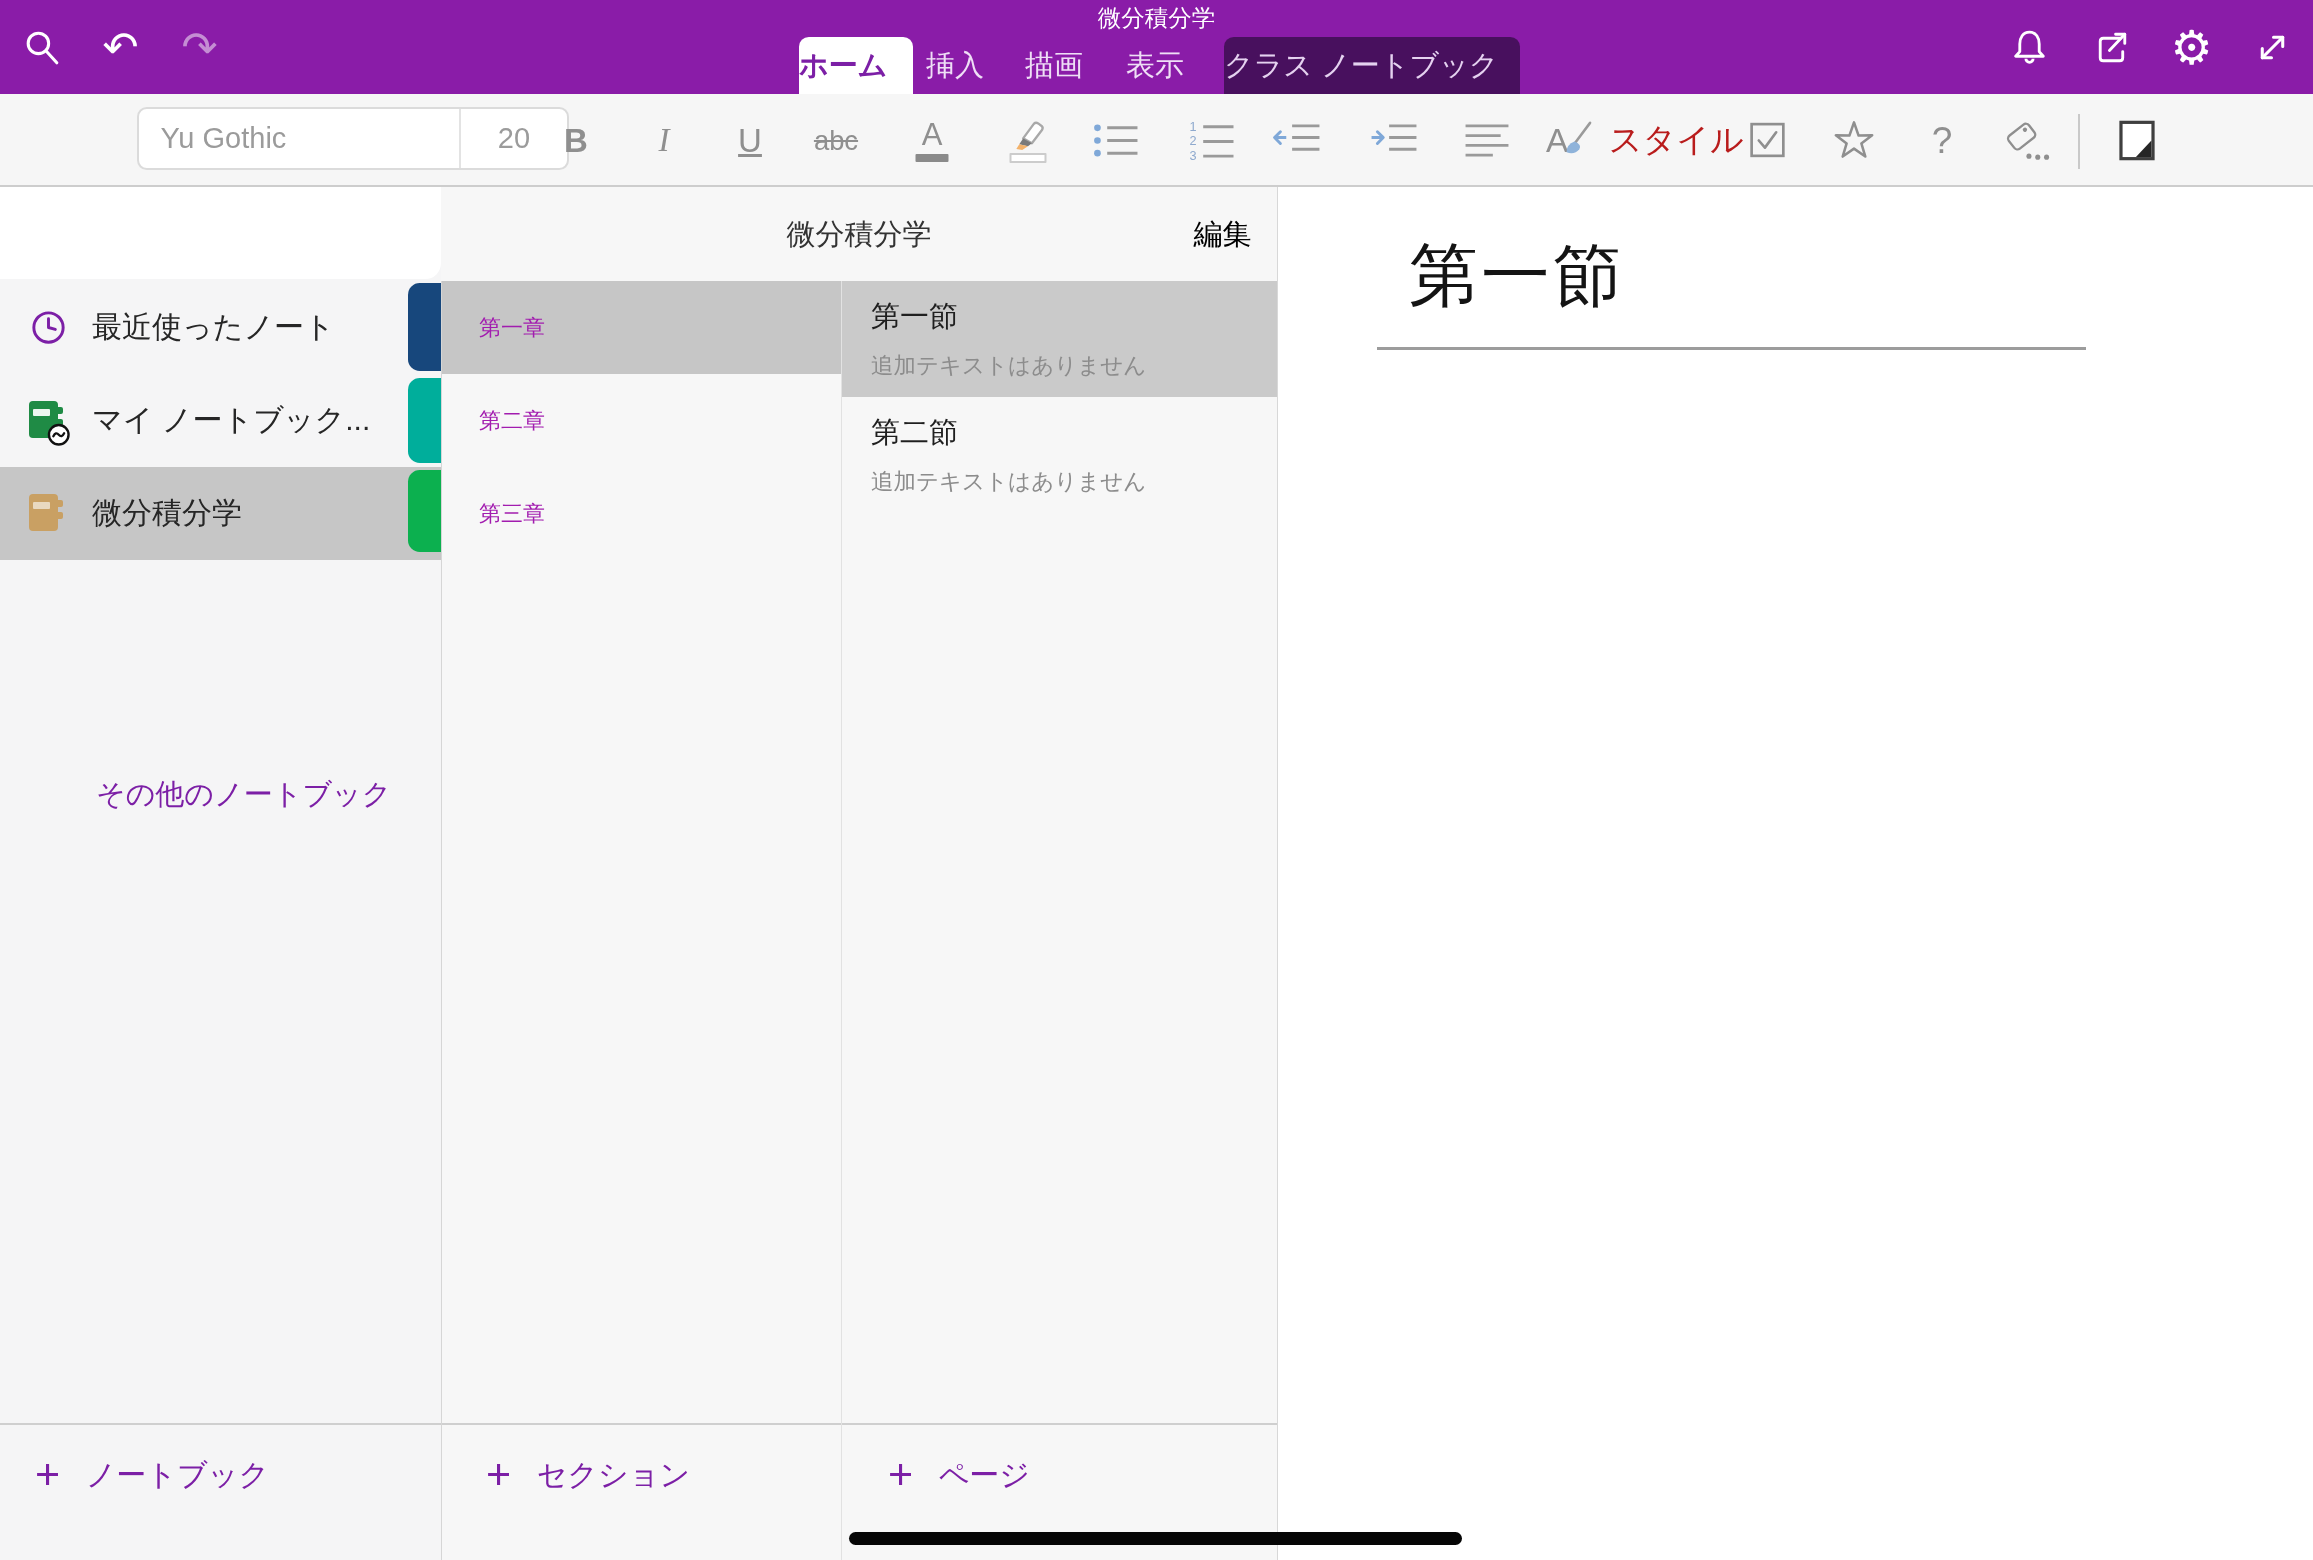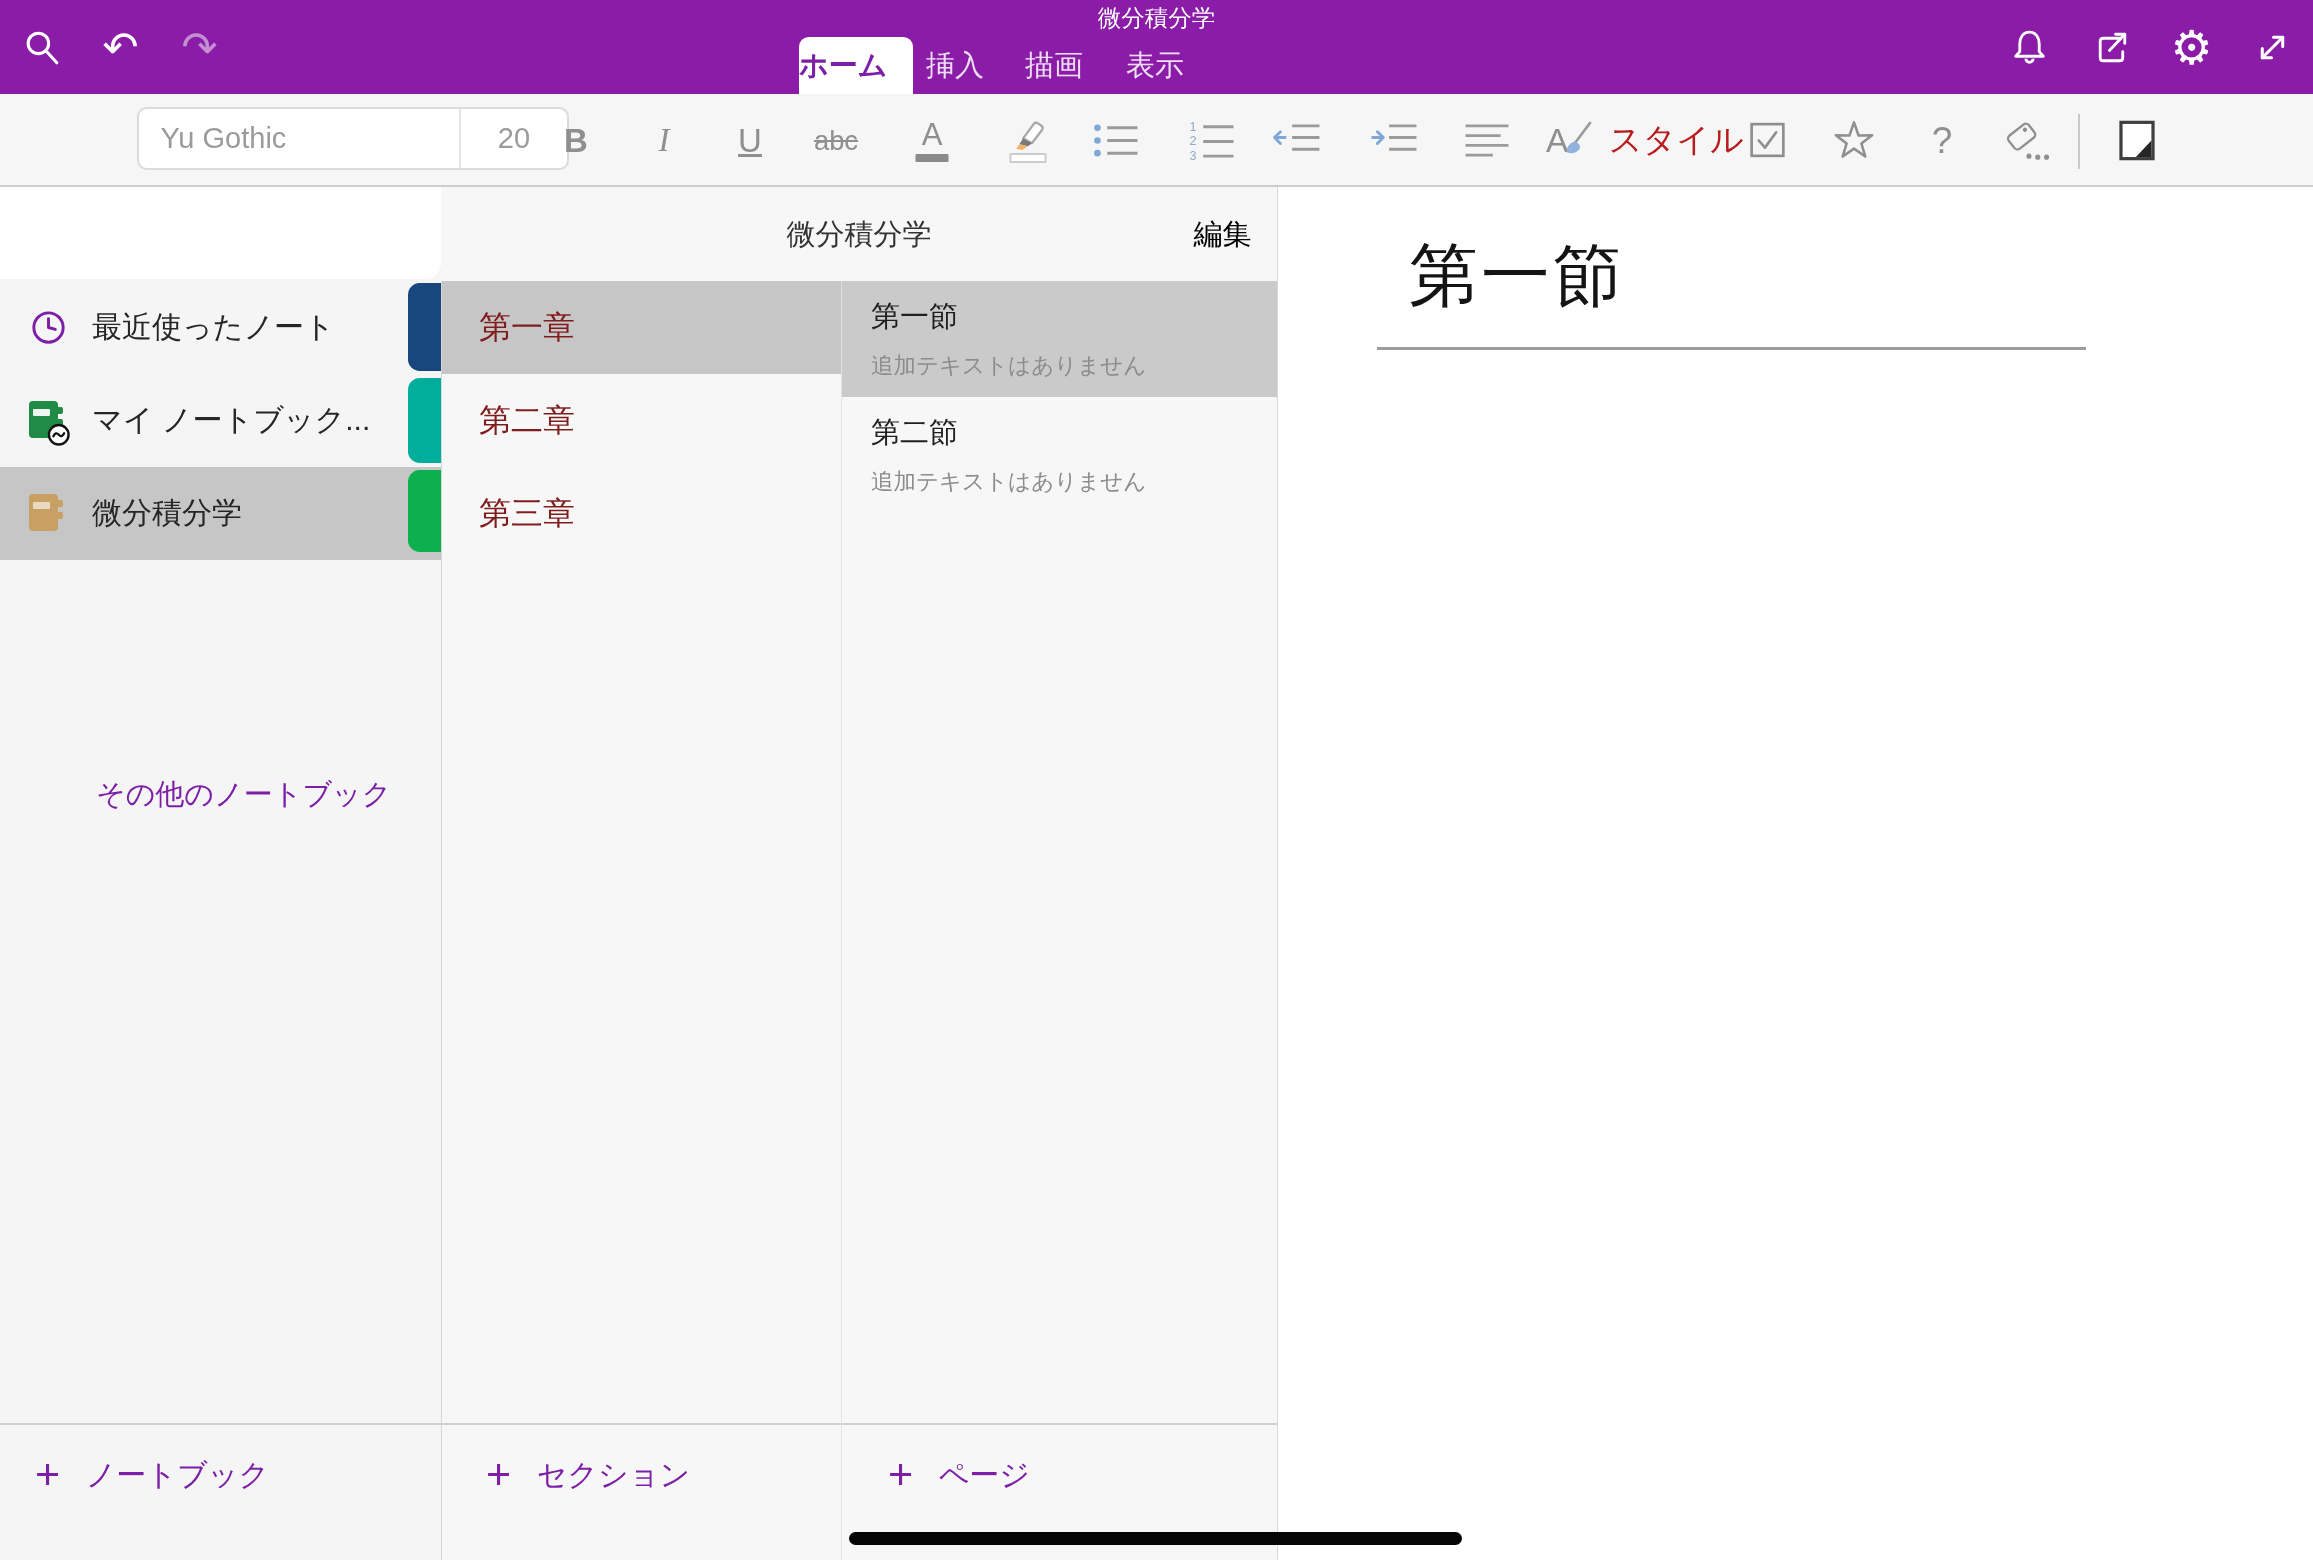--- a/index.html
+++ b/index.html
@@ -107,6 +107,7 @@
     <div class="ribbon-tab" style="left:926px;width:88px;">挿入</div>
     <div class="ribbon-tab" style="left:1025px;width:88px;">描画</div>
     <div class="ribbon-tab" style="left:1126px;width:88px;">表示</div>
+    <div class="ribbon-tab dark" style="left:1224px;width:296px;">クラス ノートブック</div>
 
     <div class="tb-icon" style="left:2004px;">
       <svg width="45" height="45" viewBox="0 0 44 44">

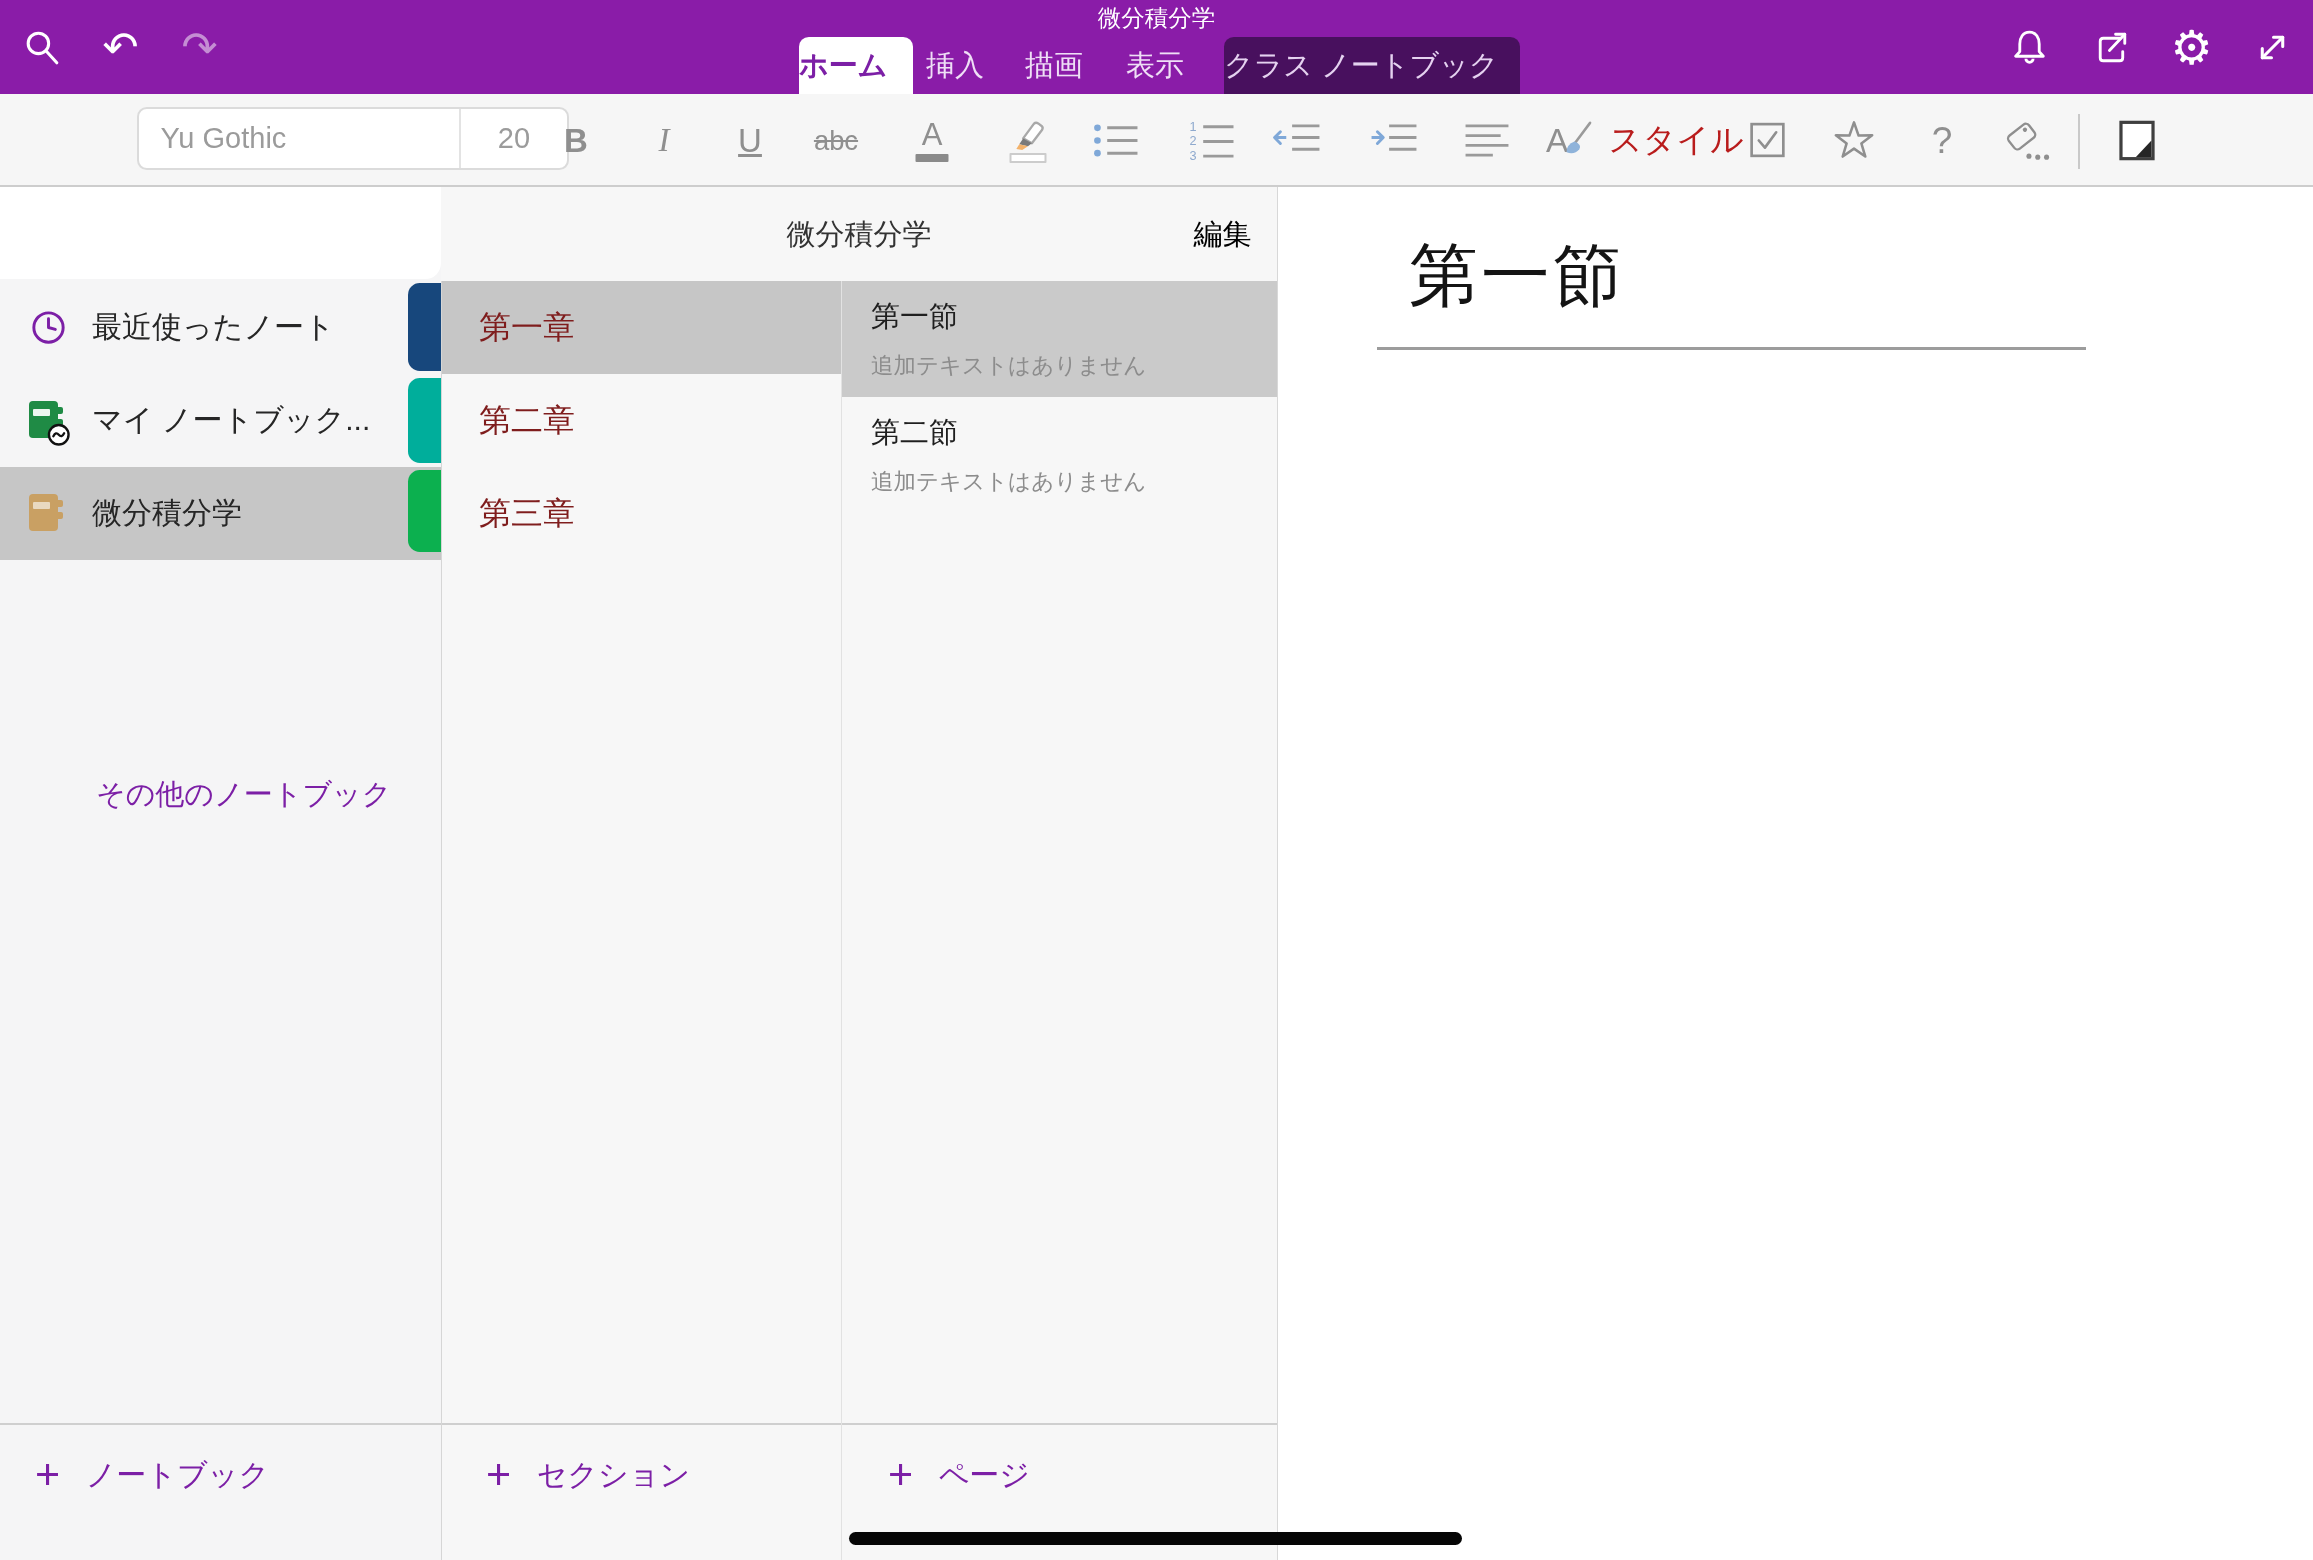--- a/index.html
+++ b/index.html
@@ -62,7 +62,7 @@
     font-size:29px; color:#000000; cursor:pointer; }
   .sections { left:441px; width:400px; background:#F7F7F7; border-left:1px solid #D6D6D6; }
   .sec-row { position:absolute; left:0; width:440px; height:93px; line-height:93px;
-    padding-left:37px; font-size:32px; color:#7f1d1d; cursor:pointer; }
+    padding-left:37px; font-size:22px; color:#a21caf; cursor:pointer; }
   .sec-row.selected { background:#C6C6C6; }
   .pages { left:841px; width:436px; background:#F7F7F7; border-left:1px solid #E2E2E2; }
   .page-row { position:absolute; left:0; width:436px; height:116px; padding:15.7px 0 0 29px; cursor:pointer; }

